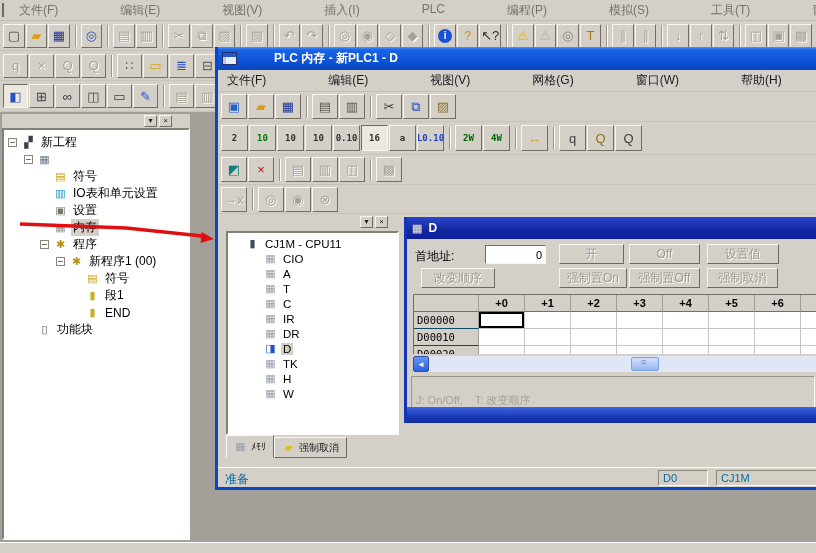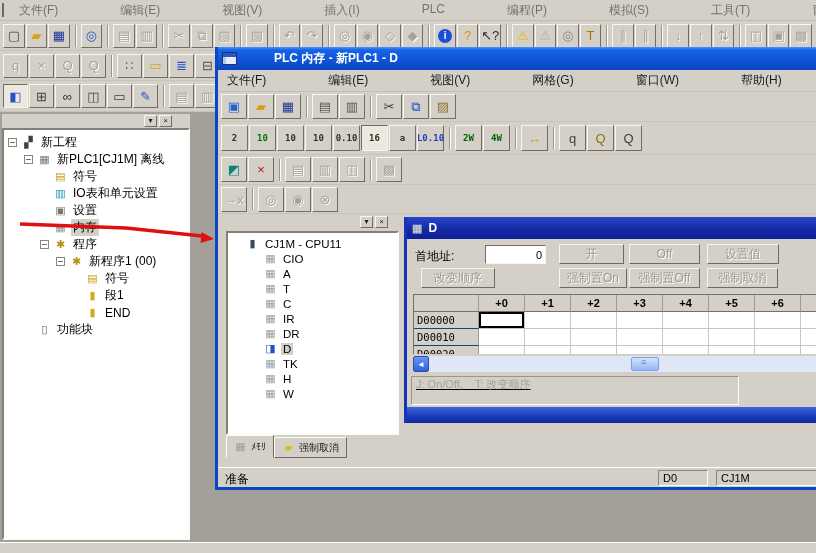--- a/index.html
+++ b/index.html
@@ -323,7 +323,6 @@
             <div class="ti" style="padding-left: 20px;">
               <span class="exp">−</span>
               <span class="tic" style="color: rgb(106, 122, 134);">▦</span>
-              <span class="tl">新PLC1[CJ1M] 离线</span>
             </div>
             <div class="ti" style="padding-left: 36px;">
               <span class="exp-spacer"></span>

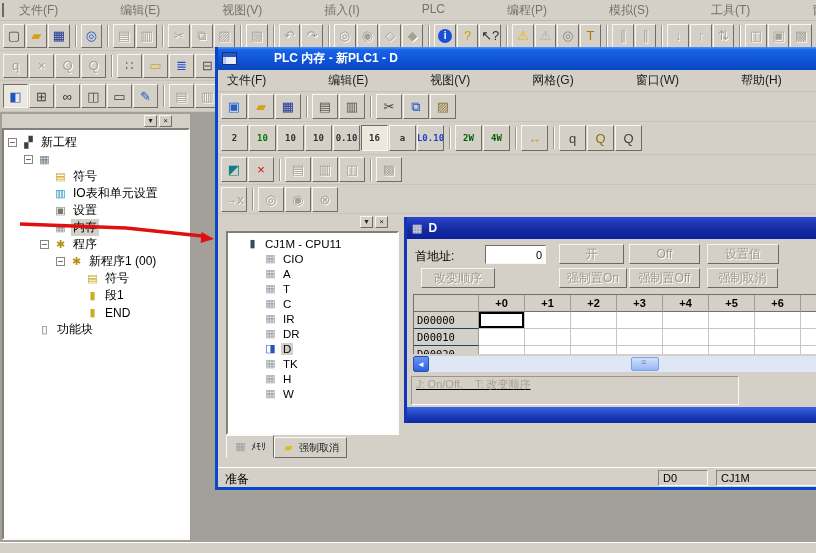--- a/index.html
+++ b/index.html
@@ -106,8 +106,8 @@
             background:linear-gradient(180deg,#d4e0fa,#95b6f2); border:1px solid #7aa0e8; }
 .sb-thumb::after { content:"≡"; position:absolute; left:9px; top:-1px; font-size:9px; color:#6888c8; }
 
-.d-help { position:absolute; left:4px; top:159px; width:328px; height:29px; padding:1px 4px;
-          border:1px solid; border-color:#9a968c #fdfcf9 #fdfcf9 #9a968c;text-decoration:underline; }
+.d-help { position:absolute; left:4px; top:159px; width:404px; height:29px; padding:17px 4px;
+          border:1px solid; border-color:#9a968c #fdfcf9 #fdfcf9 #9a968c; }
 .d-help div { font-size:11px; line-height:13px; color:#a8a296; white-space:pre; overflow:hidden; }
 .d-bottom { position:absolute; left:0; top:190px; right:0; height:16px;
             background:linear-gradient(180deg,#3b64e4,#1534b0 70%,#0f2aa0); }

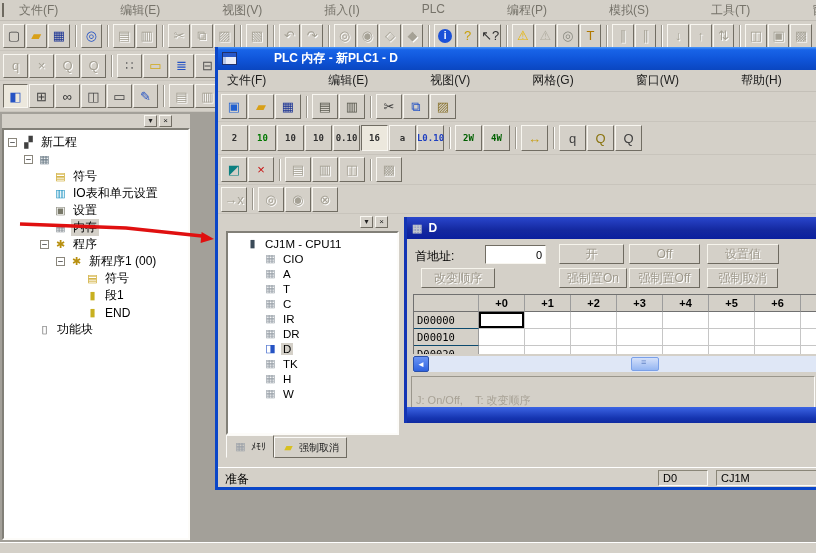--- a/index.html
+++ b/index.html
@@ -112,7 +112,7 @@
 .d-bottom { position:absolute; left:0; top:190px; right:0; height:16px;
             background:linear-gradient(180deg,#3b64e4,#1534b0 70%,#0f2aa0); }
 
-.mem-status { height:20px; flex:none; position:relative; background:#d4d0c8; border-top:1px solid #fff; font-size:12px; color:#000000; }
+.mem-status { height:20px; flex:none; position:relative; background:#d4d0c8; border-top:1px solid #fff; font-size:12px; color:#0369a1; }
 .st-ready { position:absolute; left:7px; top:3px; }
 .st-panel { position:absolute; top:2px; height:16px; padding:1px 4px; font-size:11px;
             border:1px solid; border-color:#8a8678 #fdfcf9 #fdfcf9 #8a8678; }

